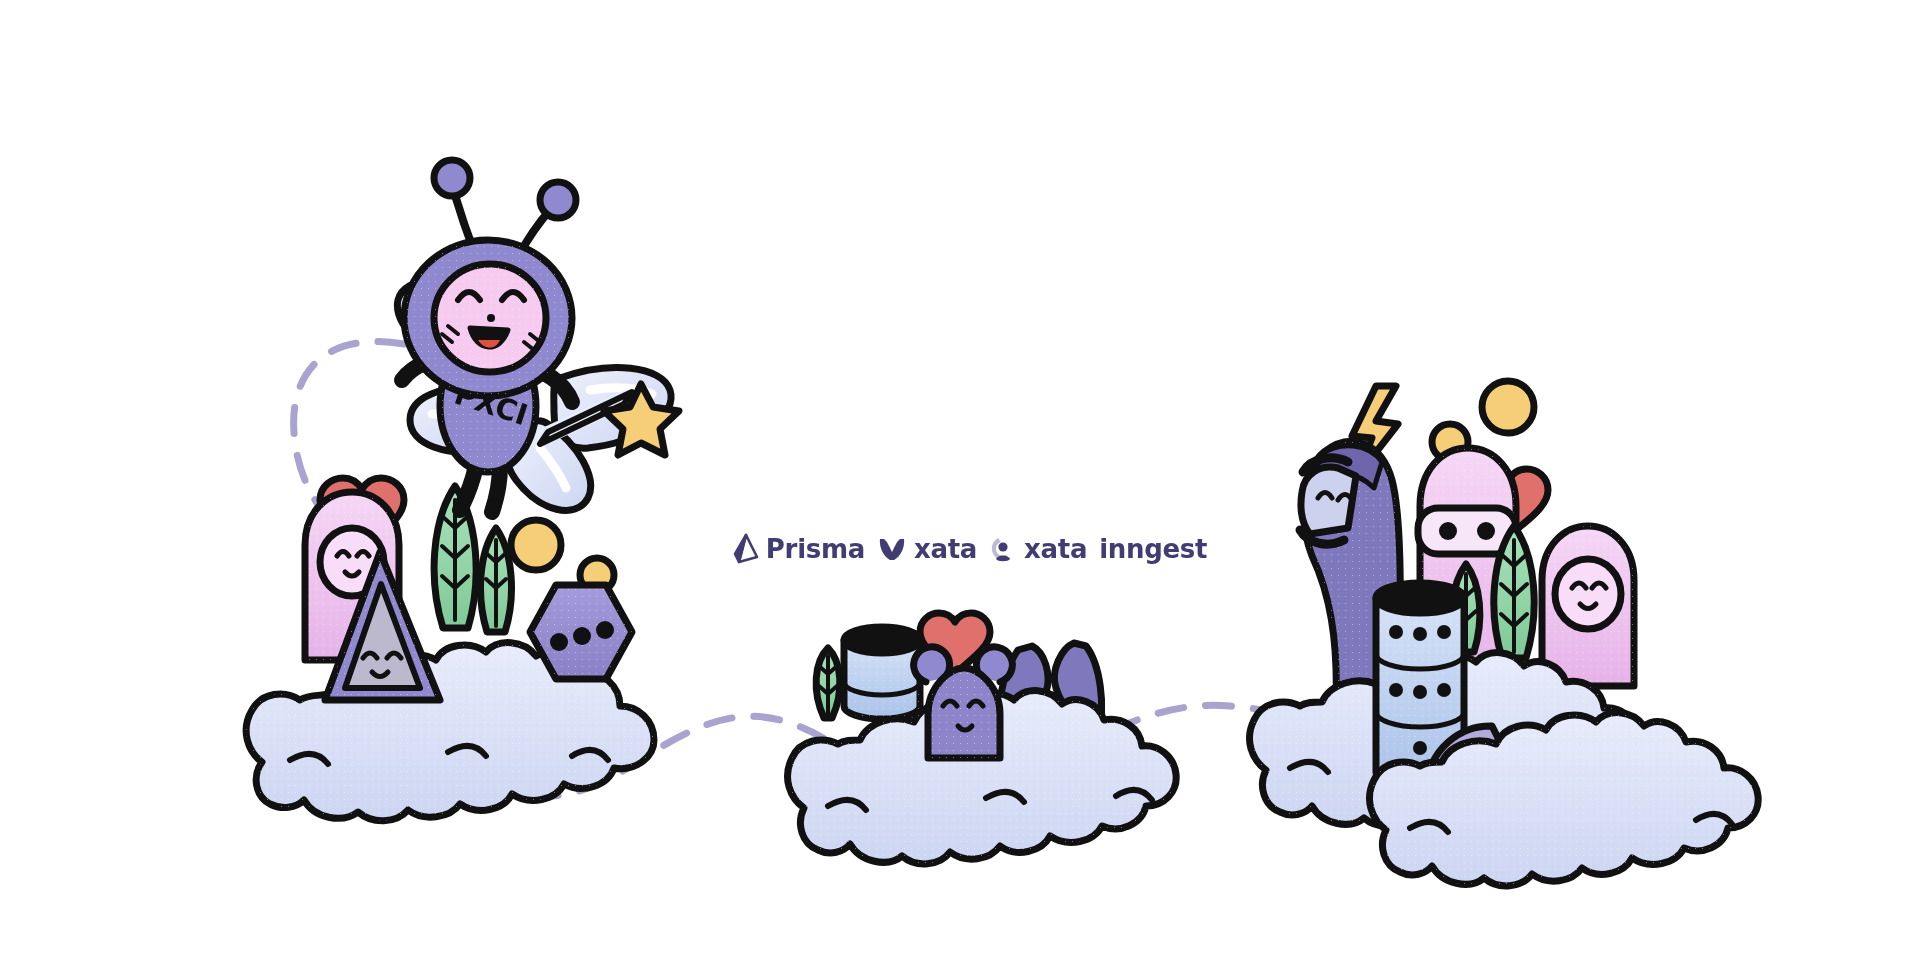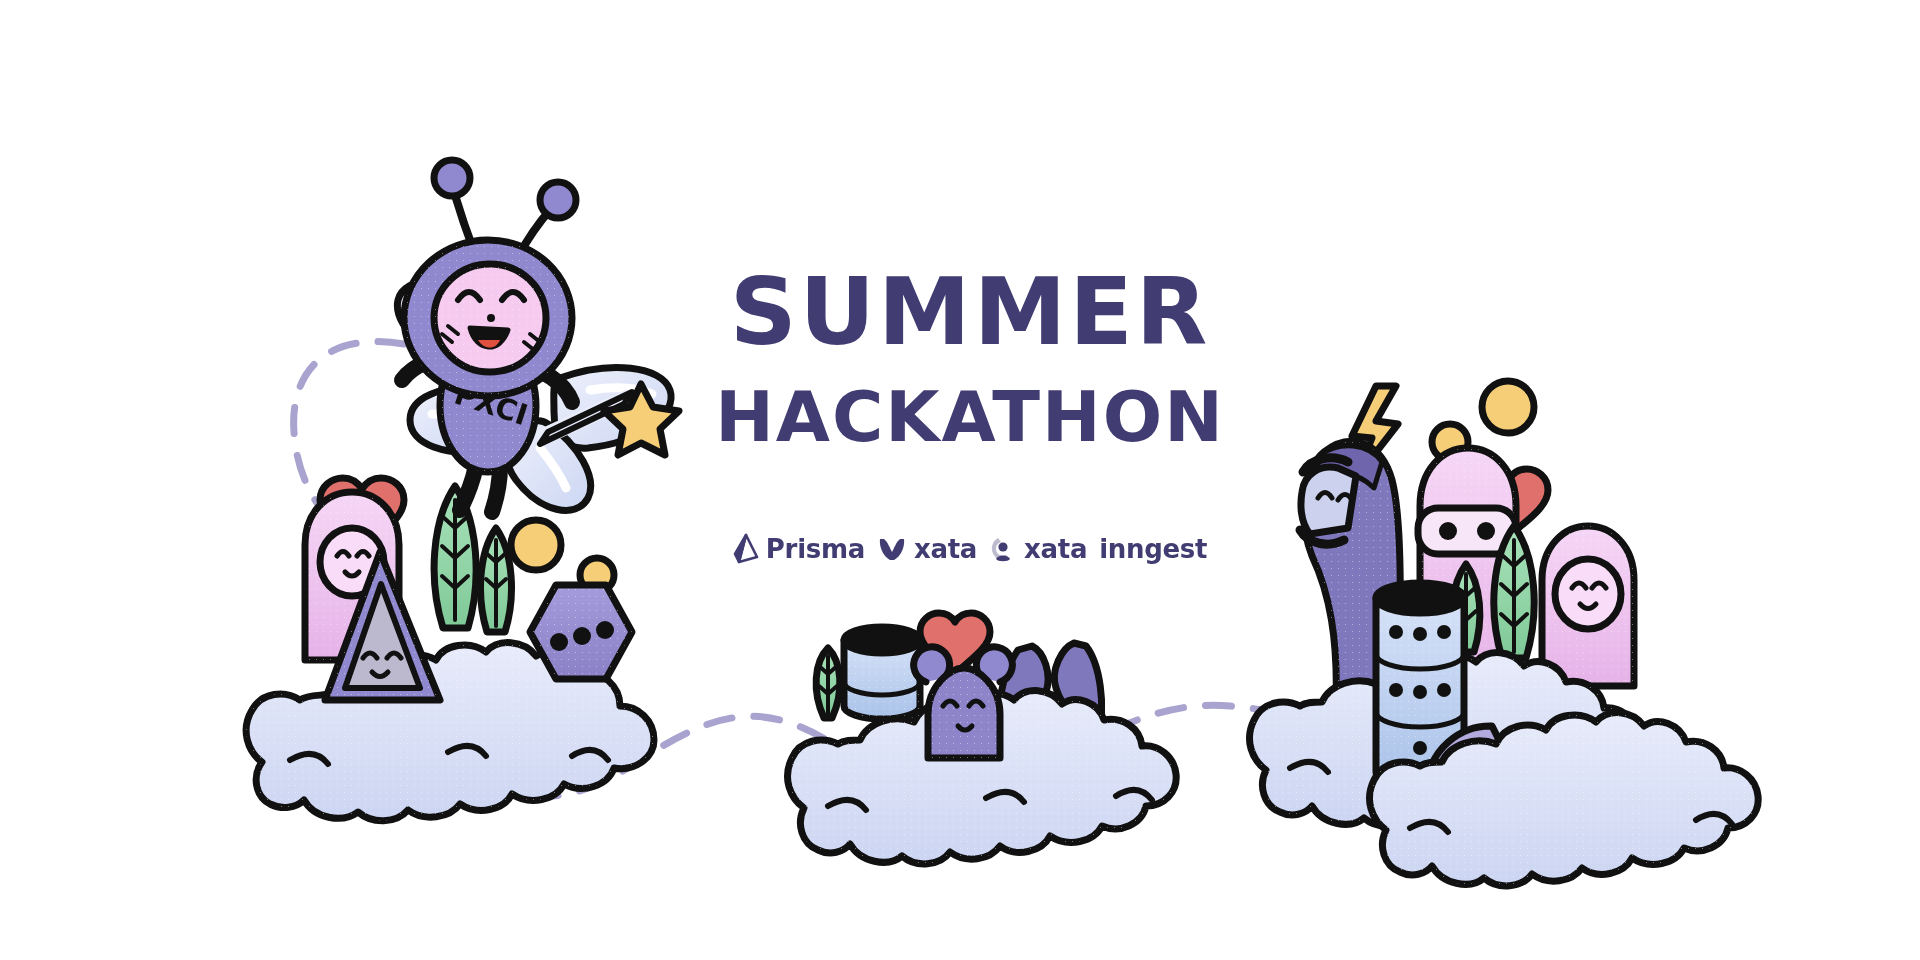--- a/index.html
+++ b/index.html
@@ -505,10 +505,6 @@
     </g>
   </svg>
 
-  <div id="title-block">
-    <h1 id="title-summer">SUMMER</h1>
-    <h2 id="title-hackathon">HACKATHON</h2>
-  </div>
 
   <div id="sponsor-row">
 

